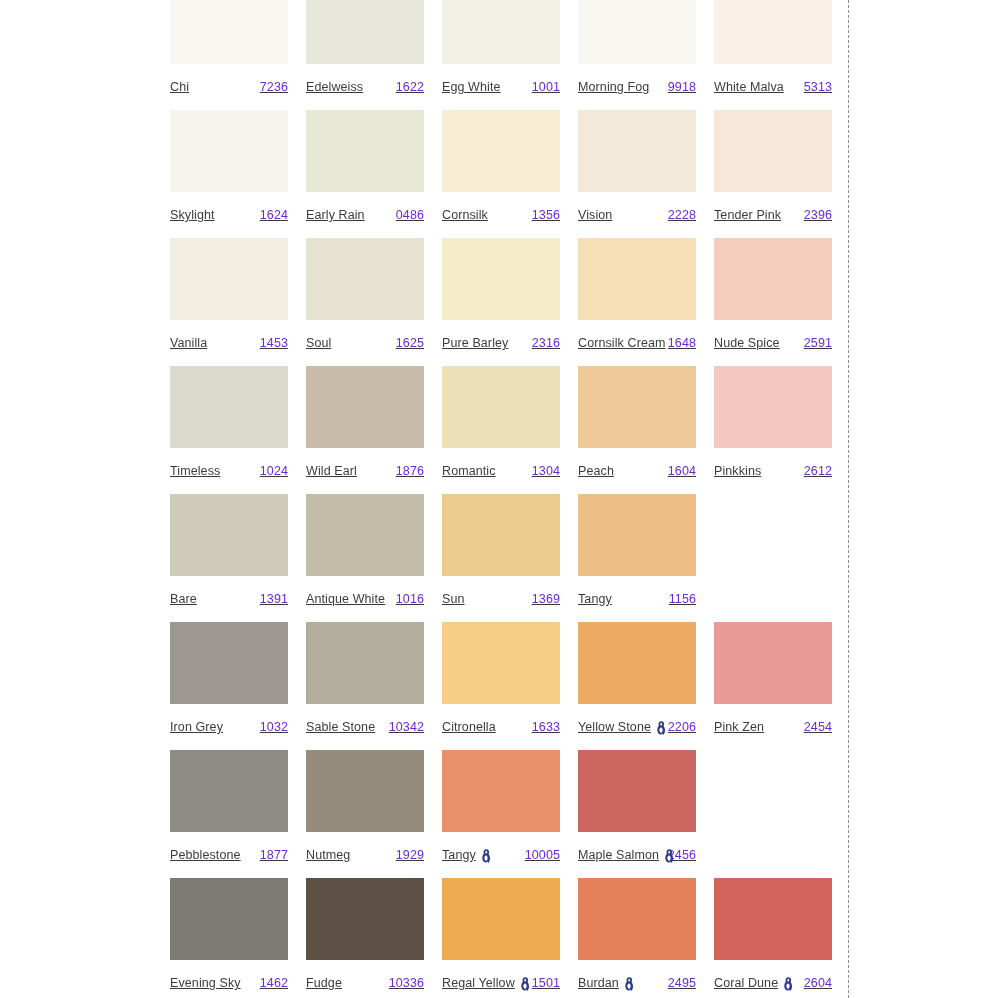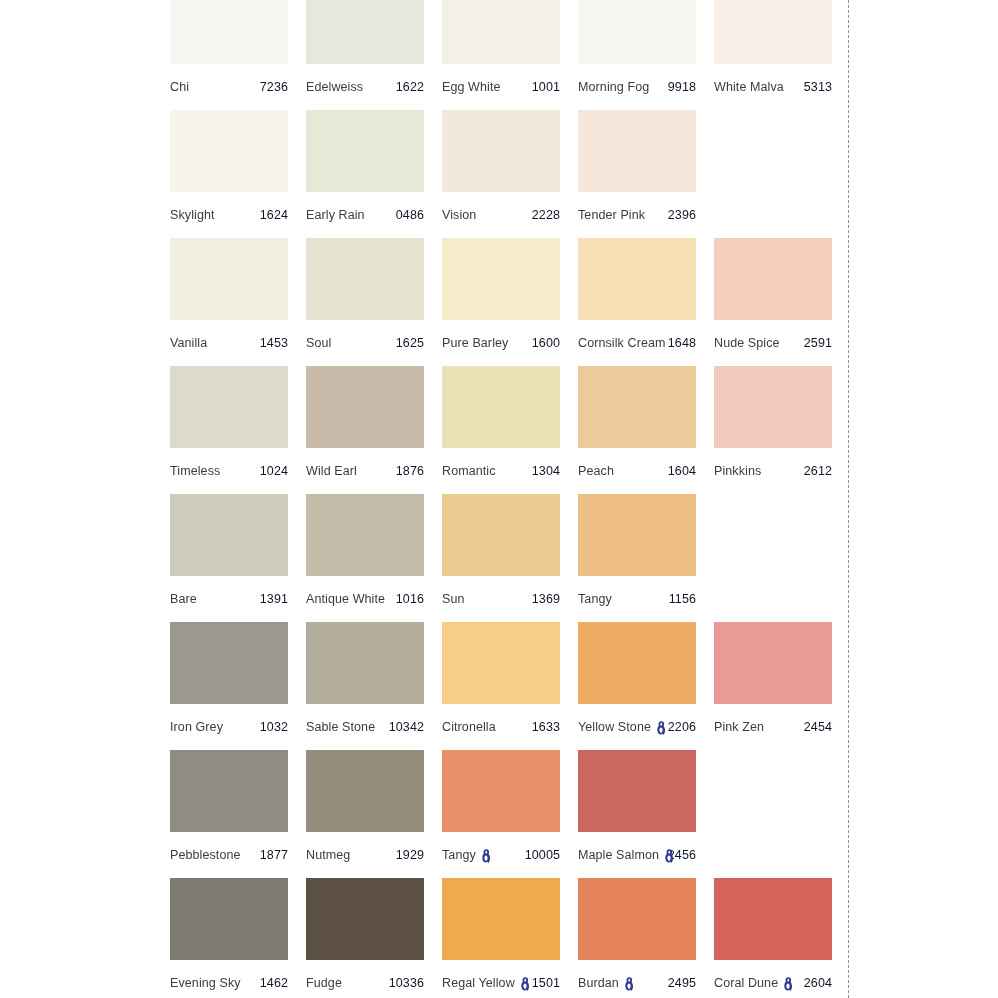--- a/index.html
+++ b/index.html
@@ -71,6 +71,7 @@
     height: 32px;
     padding-top: 7px;
     white-space: nowrap;
+    text-decoration: underline;
   }
 
   .swatch-name-wrap {

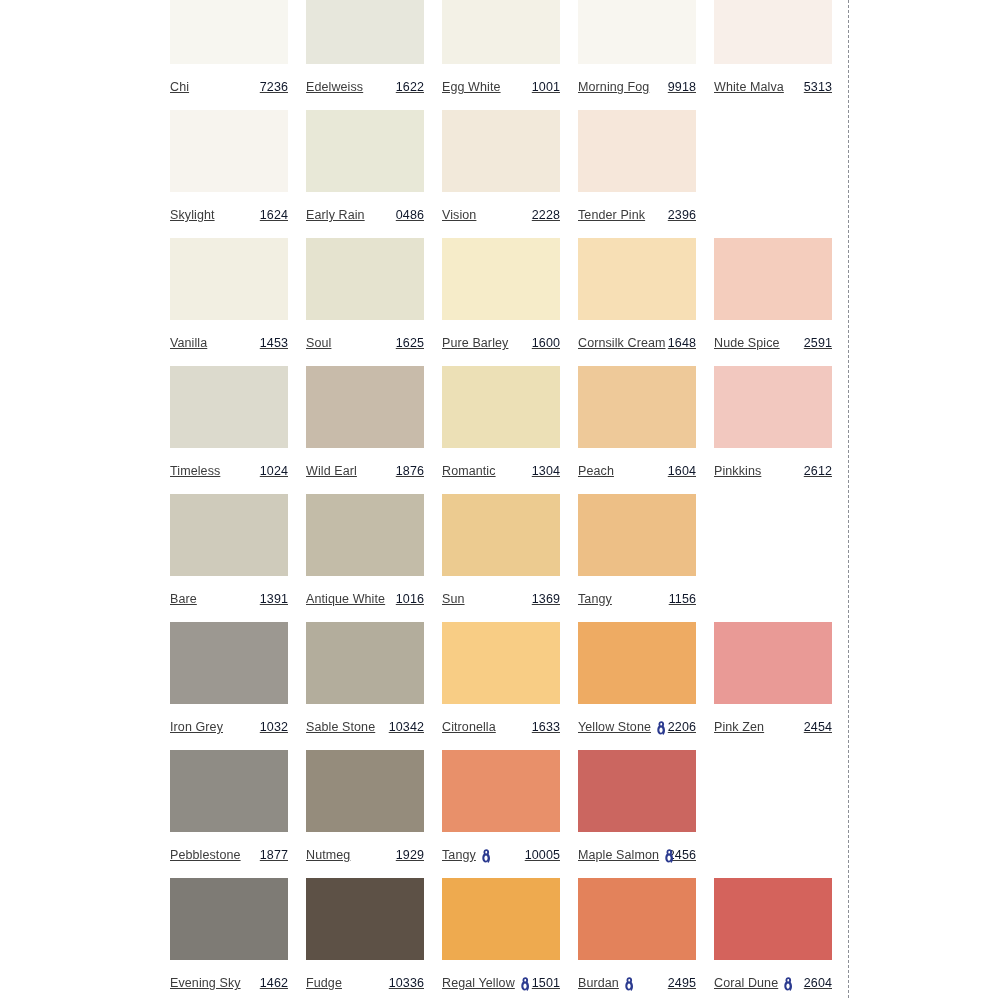--- a/index.html
+++ b/index.html
@@ -91,7 +91,7 @@
   .swatch-code {
     font-size: 12.5px;
     letter-spacing: 0.1px;
-    color: #0f172a;
+    color: #6d28d9;
     line-height: 14px;
     text-align: right;
   }

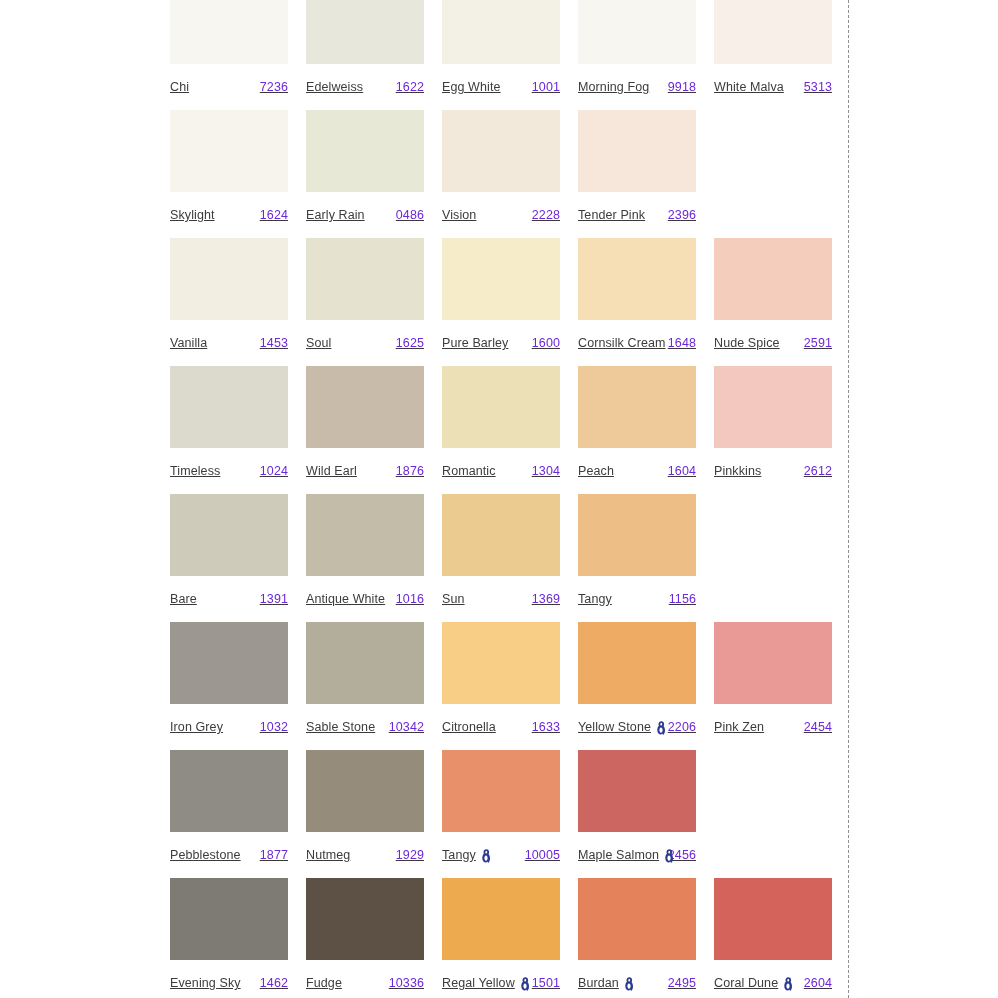--- a/index.html
+++ b/index.html
@@ -187,6 +187,16 @@
     </div>
   </div>
         <div class="swatch-cell">
+    <div class="swatch-chip" style="background-color: rgb(248, 238, 211);"></div>
+    <div class="swatch-meta">
+      <span class="swatch-name-wrap">
+        <span class="swatch-name">Cornsilk</span>
+
+      </span>
+      <span class="swatch-code">1356</span>
+    </div>
+  </div>
+        <div class="swatch-cell">
     <div class="swatch-chip" style="background-color: rgb(242, 233, 218);"></div>
     <div class="swatch-meta">
       <span class="swatch-name-wrap">

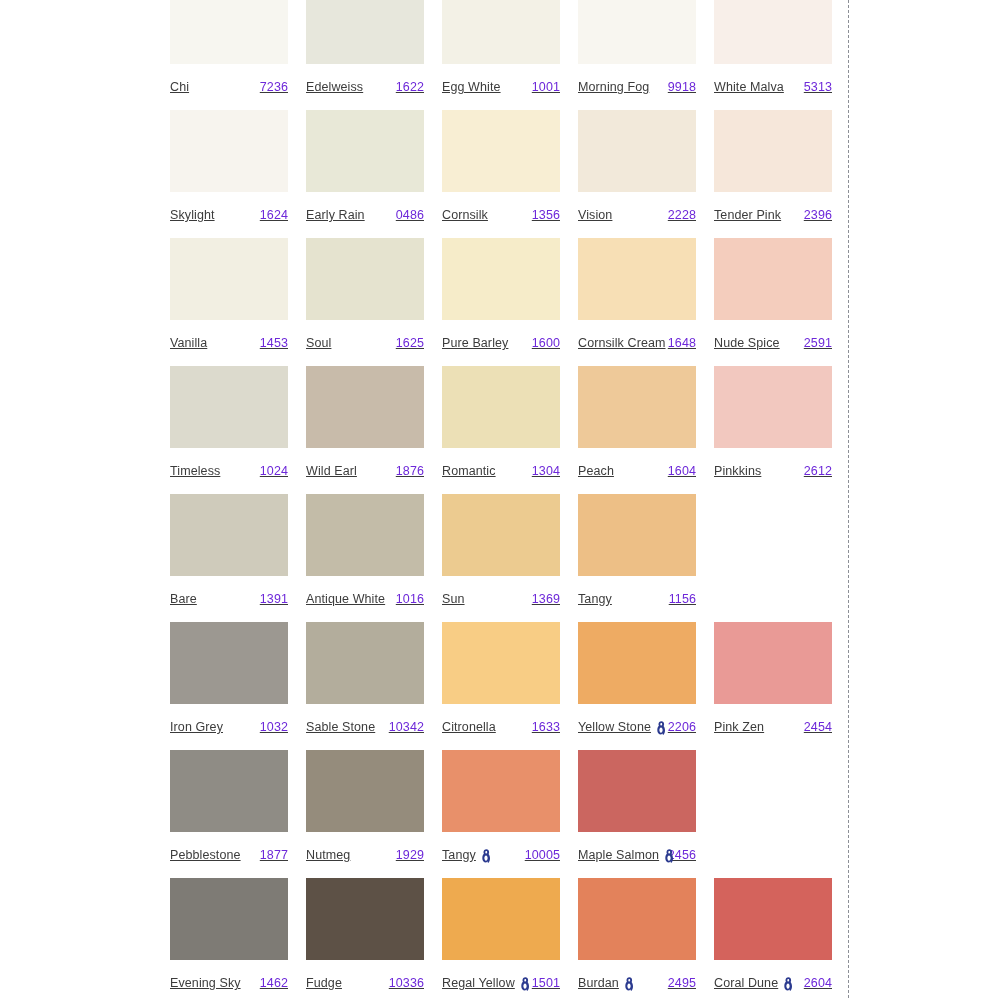--- a/index.html
+++ b/index.html
@@ -245,7 +245,7 @@
         <span class="swatch-name">Pure Barley</span>
 
       </span>
-      <span class="swatch-code">1600</span>
+      <span class="swatch-code">2316</span>
     </div>
   </div>
         <div class="swatch-cell">

